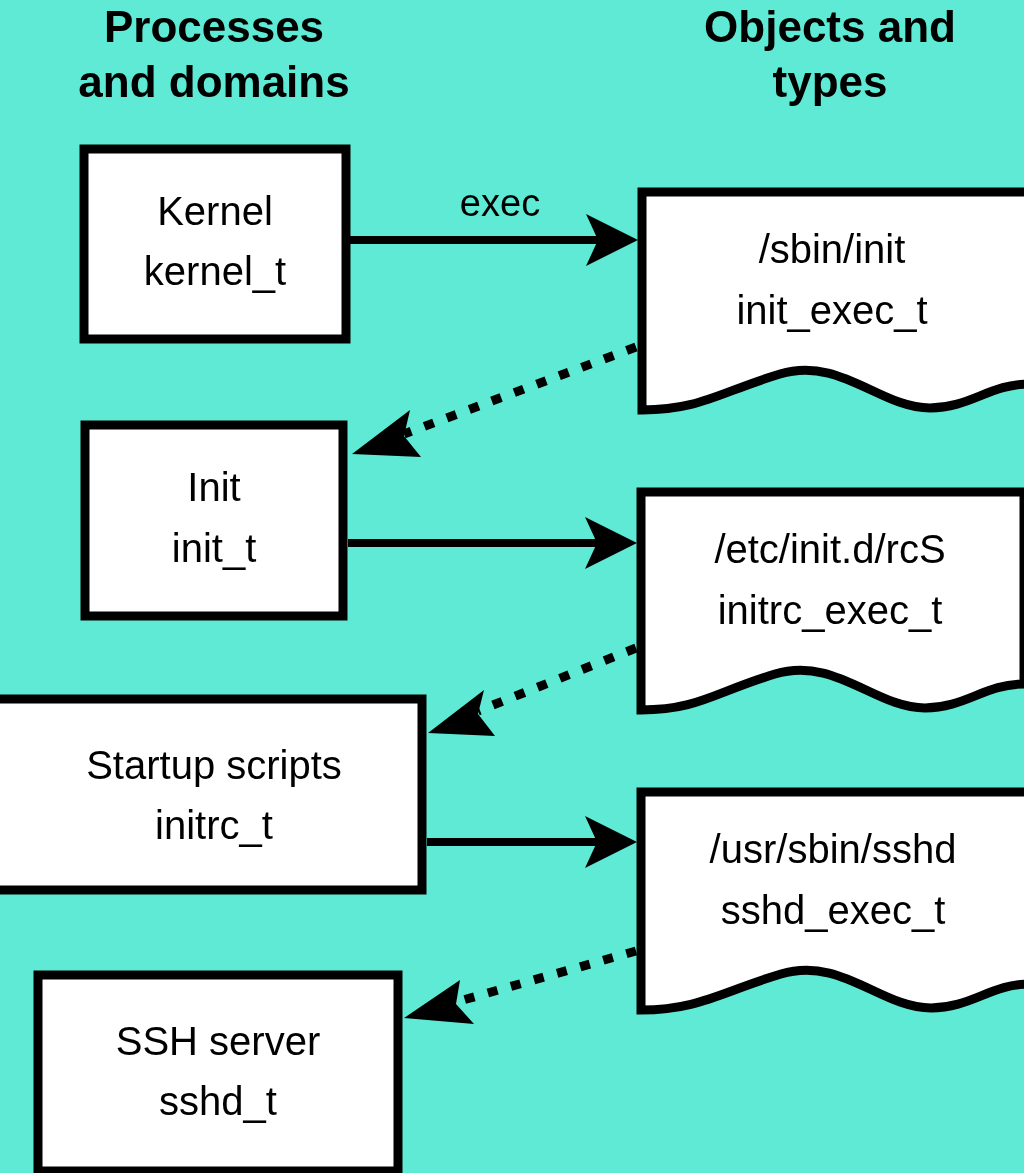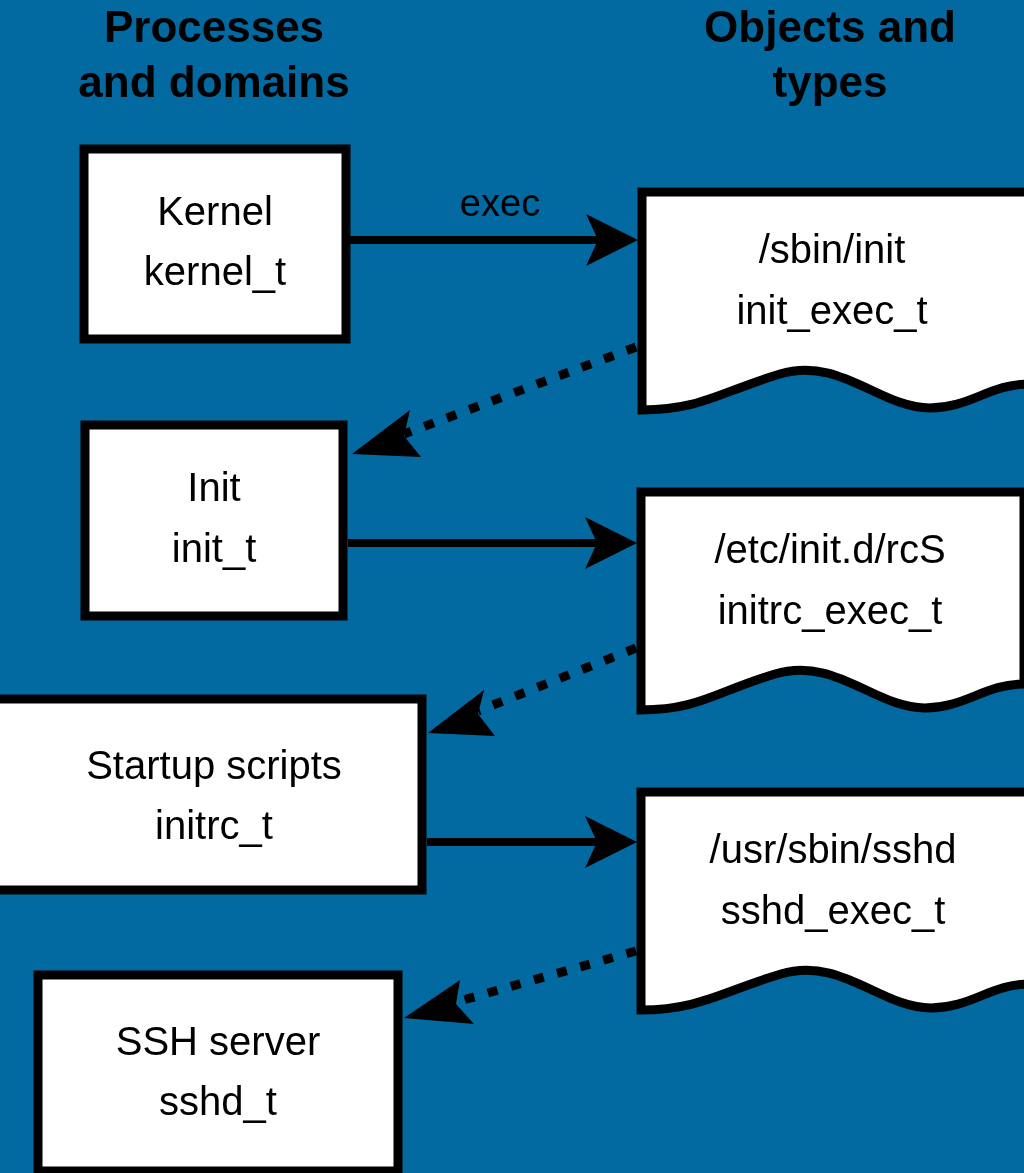--- a/index.html
+++ b/index.html
@@ -17,7 +17,7 @@
     position: relative;
     width: 1024px;
     height: 1173px;
-    background: #0369a1;
+    background: #5eead4;
   }
   svg#diagram-svg {
     display: block;

